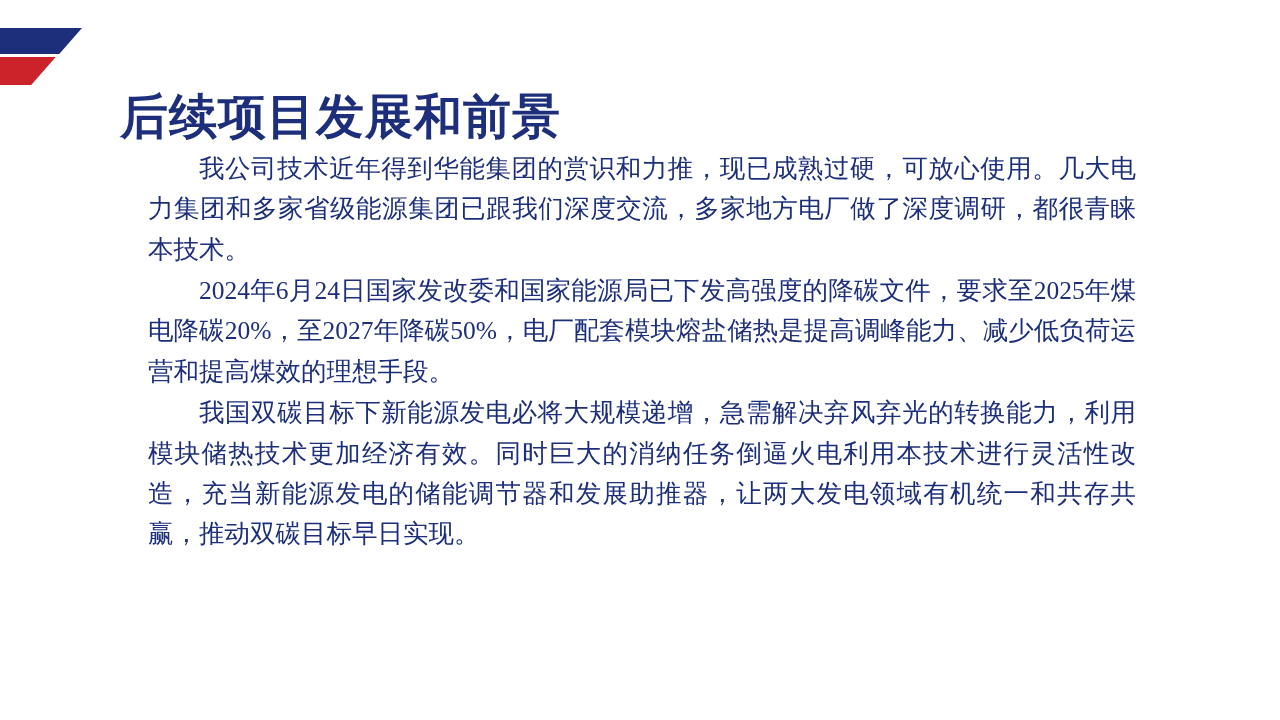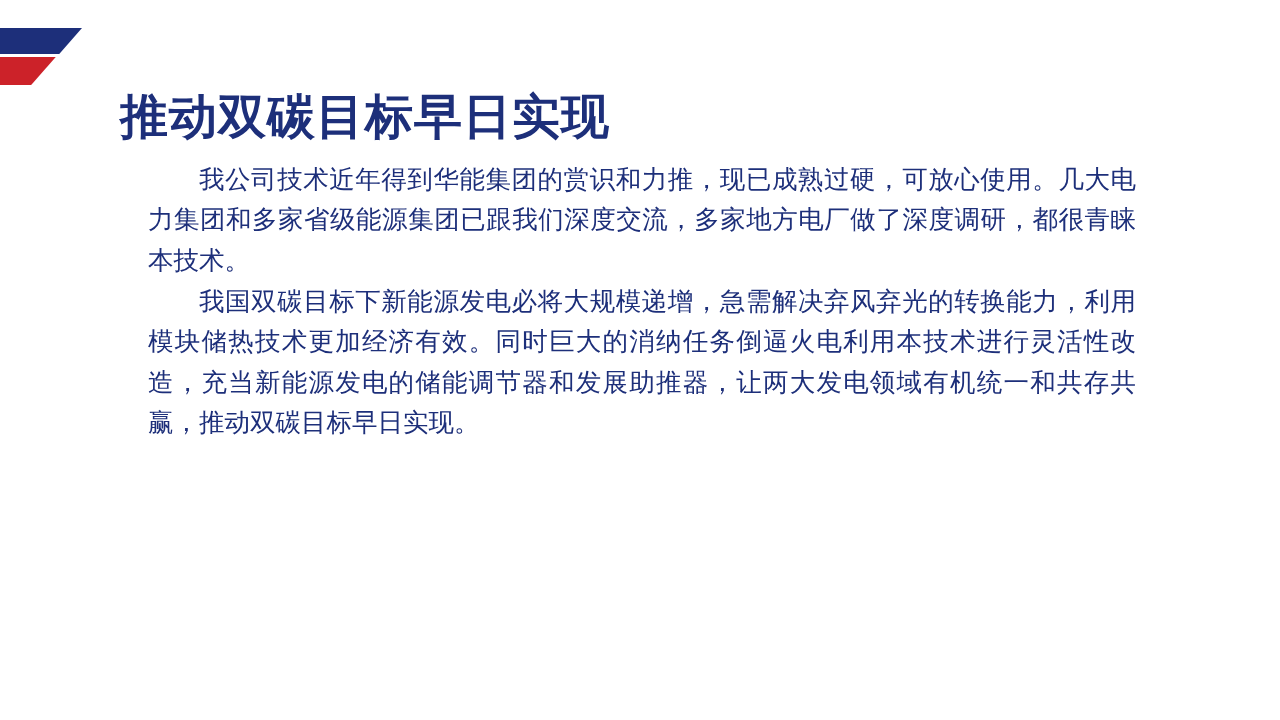--- a/index.html
+++ b/index.html
@@ -93,7 +93,7 @@
   <div class="flag-red"></div>
 </div>
 
-<h1 class="slide-title">推动双碳目标早日实现</h1>
+<h1 class="slide-title">后续项目发展和前景</h1>
 
 <div class="body-block">
   <p class="para">我公司技术近年得到华能集团的赏识和力推，现已成熟过硬，可放心使用。几大电力集团和多家省级能源集团已跟我们深度交流，多家地方电厂做了深度调研，都很青睐本技术。</p>

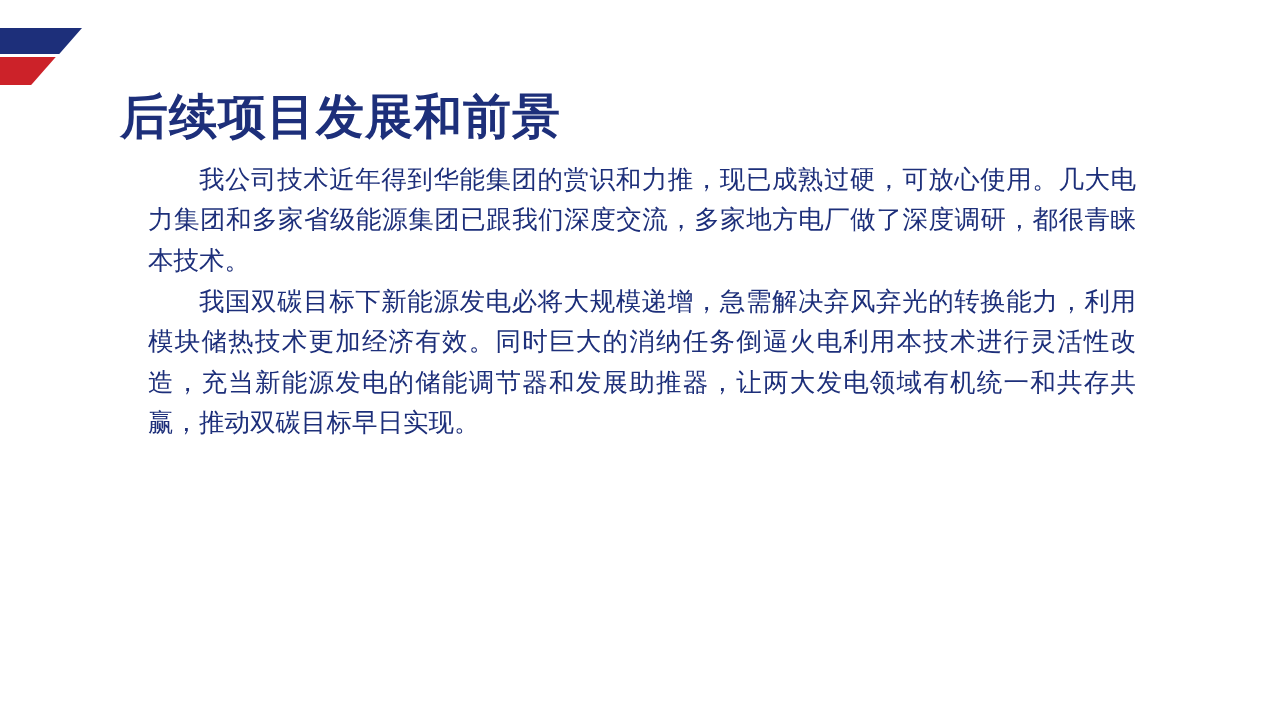--- a/index.html
+++ b/index.html
@@ -70,7 +70,7 @@
   .body-block {
     position: absolute;
     left: 148px;
-    top: 160px;
+    top: 149px;
     width: 988px;
   }
   .para {

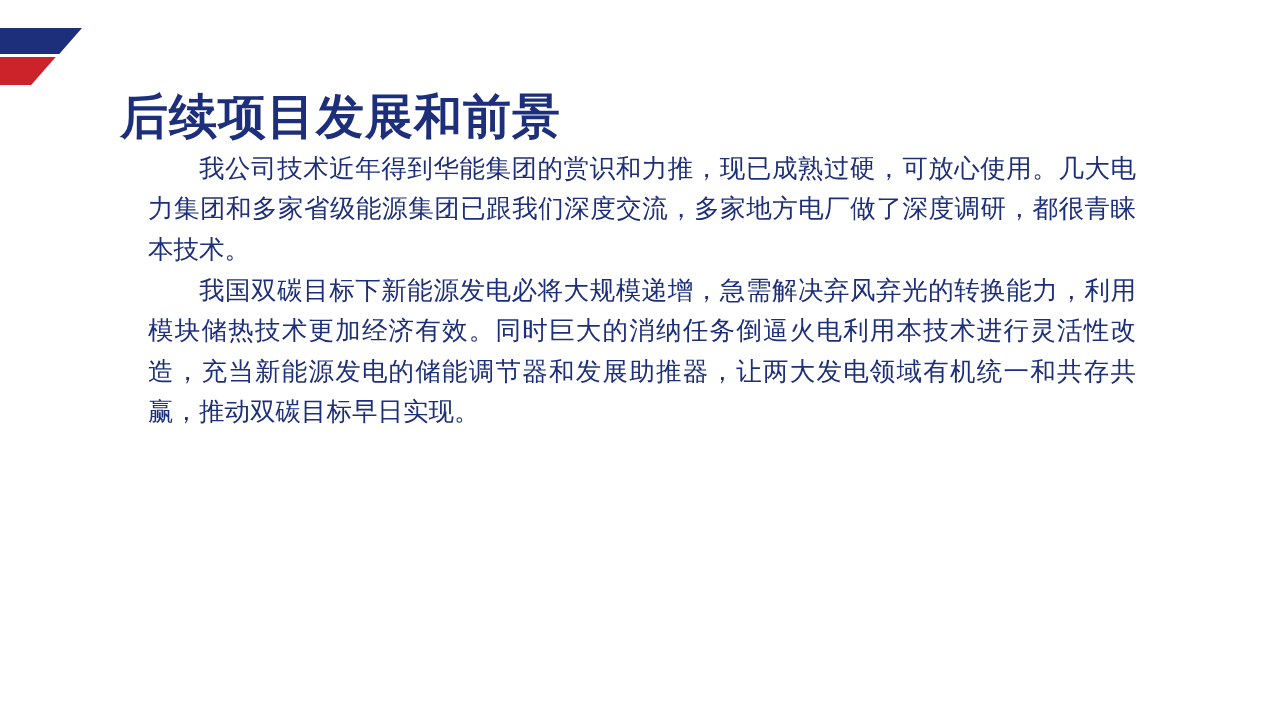--- a/index.html
+++ b/index.html
@@ -97,6 +97,7 @@
 
 <div class="body-block">
   <p class="para">我公司技术近年得到华能集团的赏识和力推，现已成熟过硬，可放心使用。几大电力集团和多家省级能源集团已跟我们深度交流，多家地方电厂做了深度调研，都很青睐本技术。</p>
+  <p class="para">2024年6月24日国家发改委和国家能源局已下发高强度的降碳文件，要求至2025年煤电降碳20%，至2027年降碳50%，电厂配套模块熔盐储热是提高调峰能力、减少低负荷运营和提高煤效的理想手段。</p>
   <p class="para">我国双碳目标下新能源发电必将大规模递增，急需解决弃风弃光的转换能力，利用模块储热技术更加经济有效。同时巨大的消纳任务倒逼火电利用本技术进行灵活性改造，充当新能源发电的储能调节器和发展助推器，让两大发电领域有机统一和共存共赢，推动双碳目标早日实现。</p>
 </div>
 

